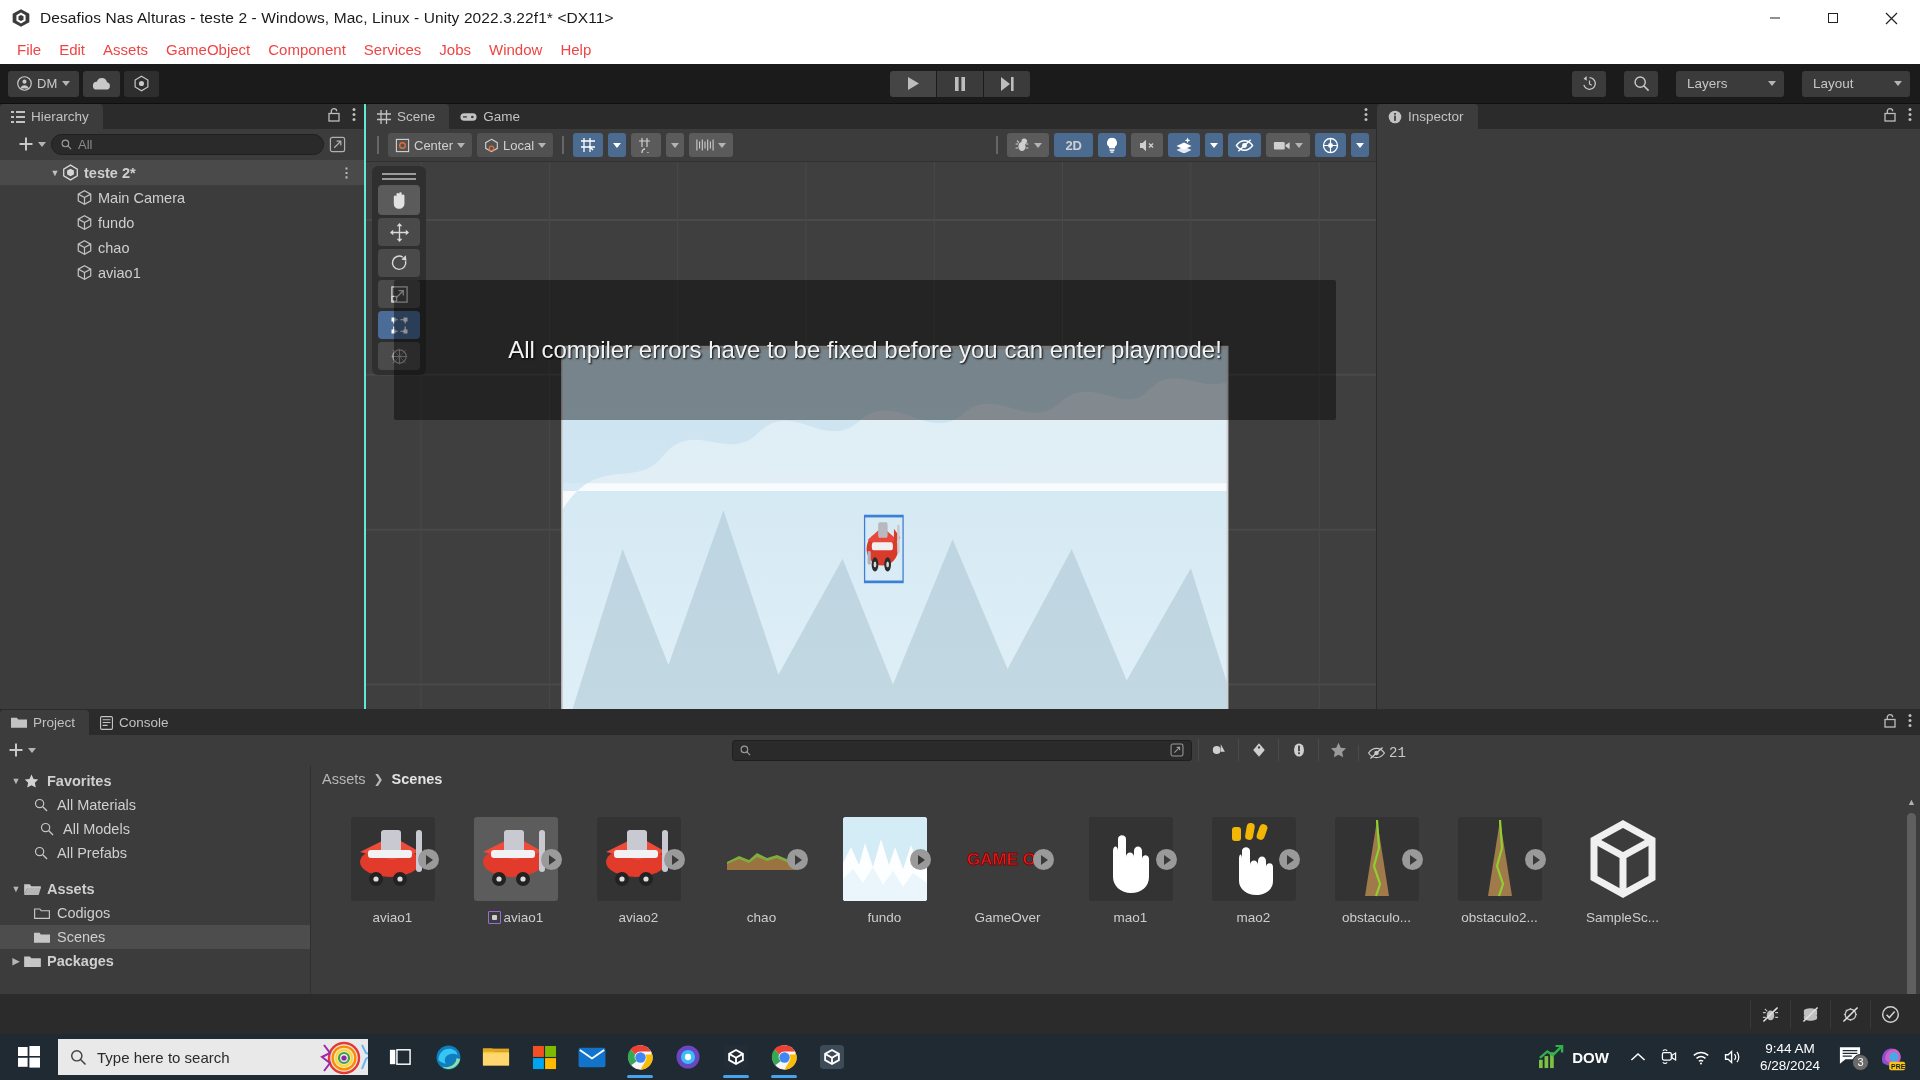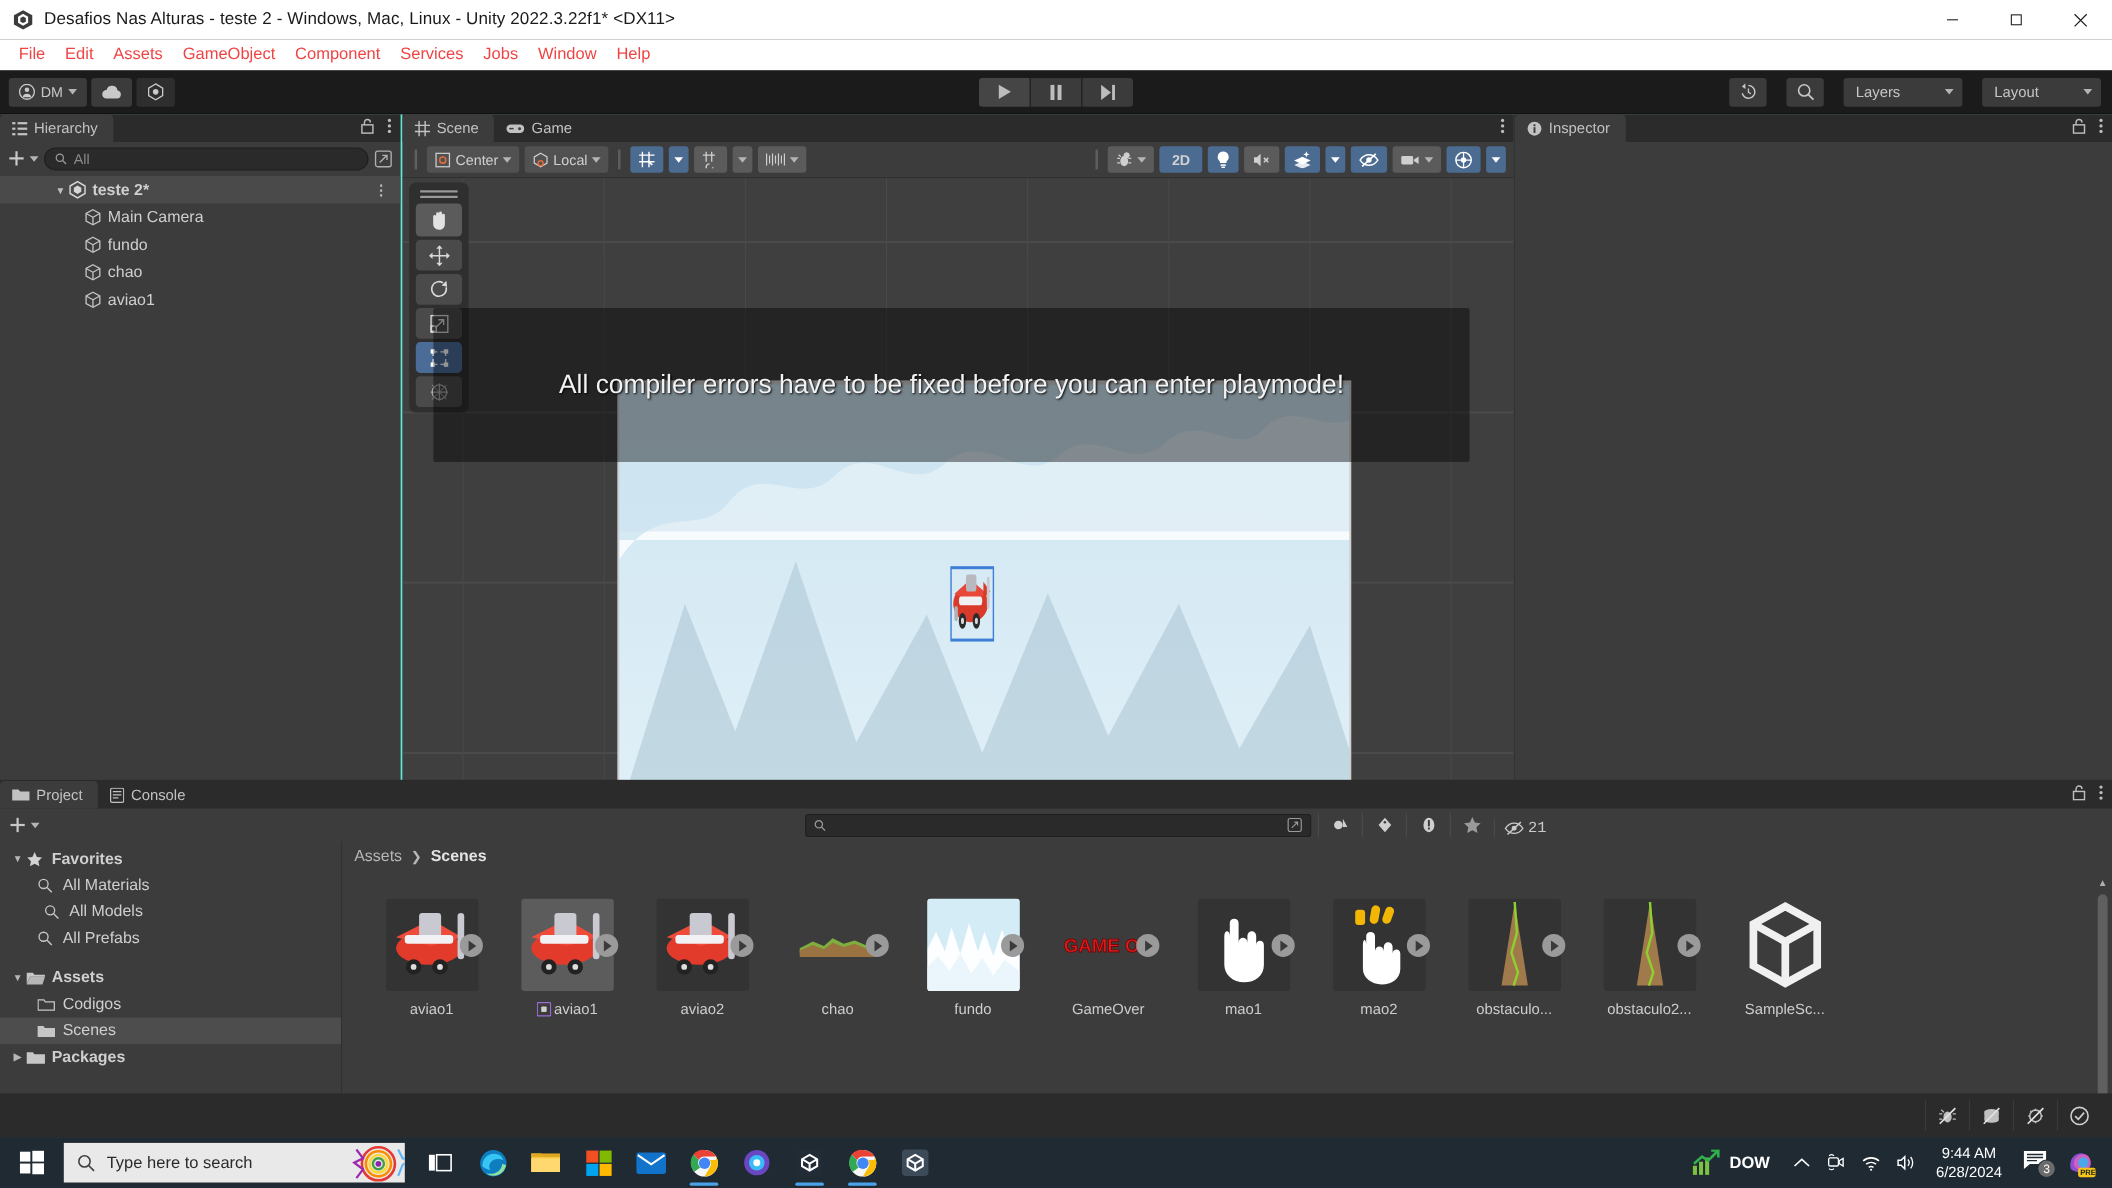--- a/index.html
+++ b/index.html
@@ -92,7 +92,7 @@
     position: absolute; left: 0; top: 0; width: 364px; bottom: 0;
     background: #3c3c3c; display: flex; flex-direction: column;
   }
-  .h-toolbar { height: 30px; display: flex; align-items: center; gap: 5px; padding: 0 7px; background: #3c3c3c; }
+  .h-toolbar { height: 30px; display: flex; align-items: center; gap: 5px; padding: 0 18px; background: #3c3c3c; }
   .plus-btn { display: flex; align-items: center; gap: 4px; color: #c8c8c8; }
   .search-field {
     flex: 1; height: 21px; background: #2a2a2a; border: 1px solid #1f1f1f;

